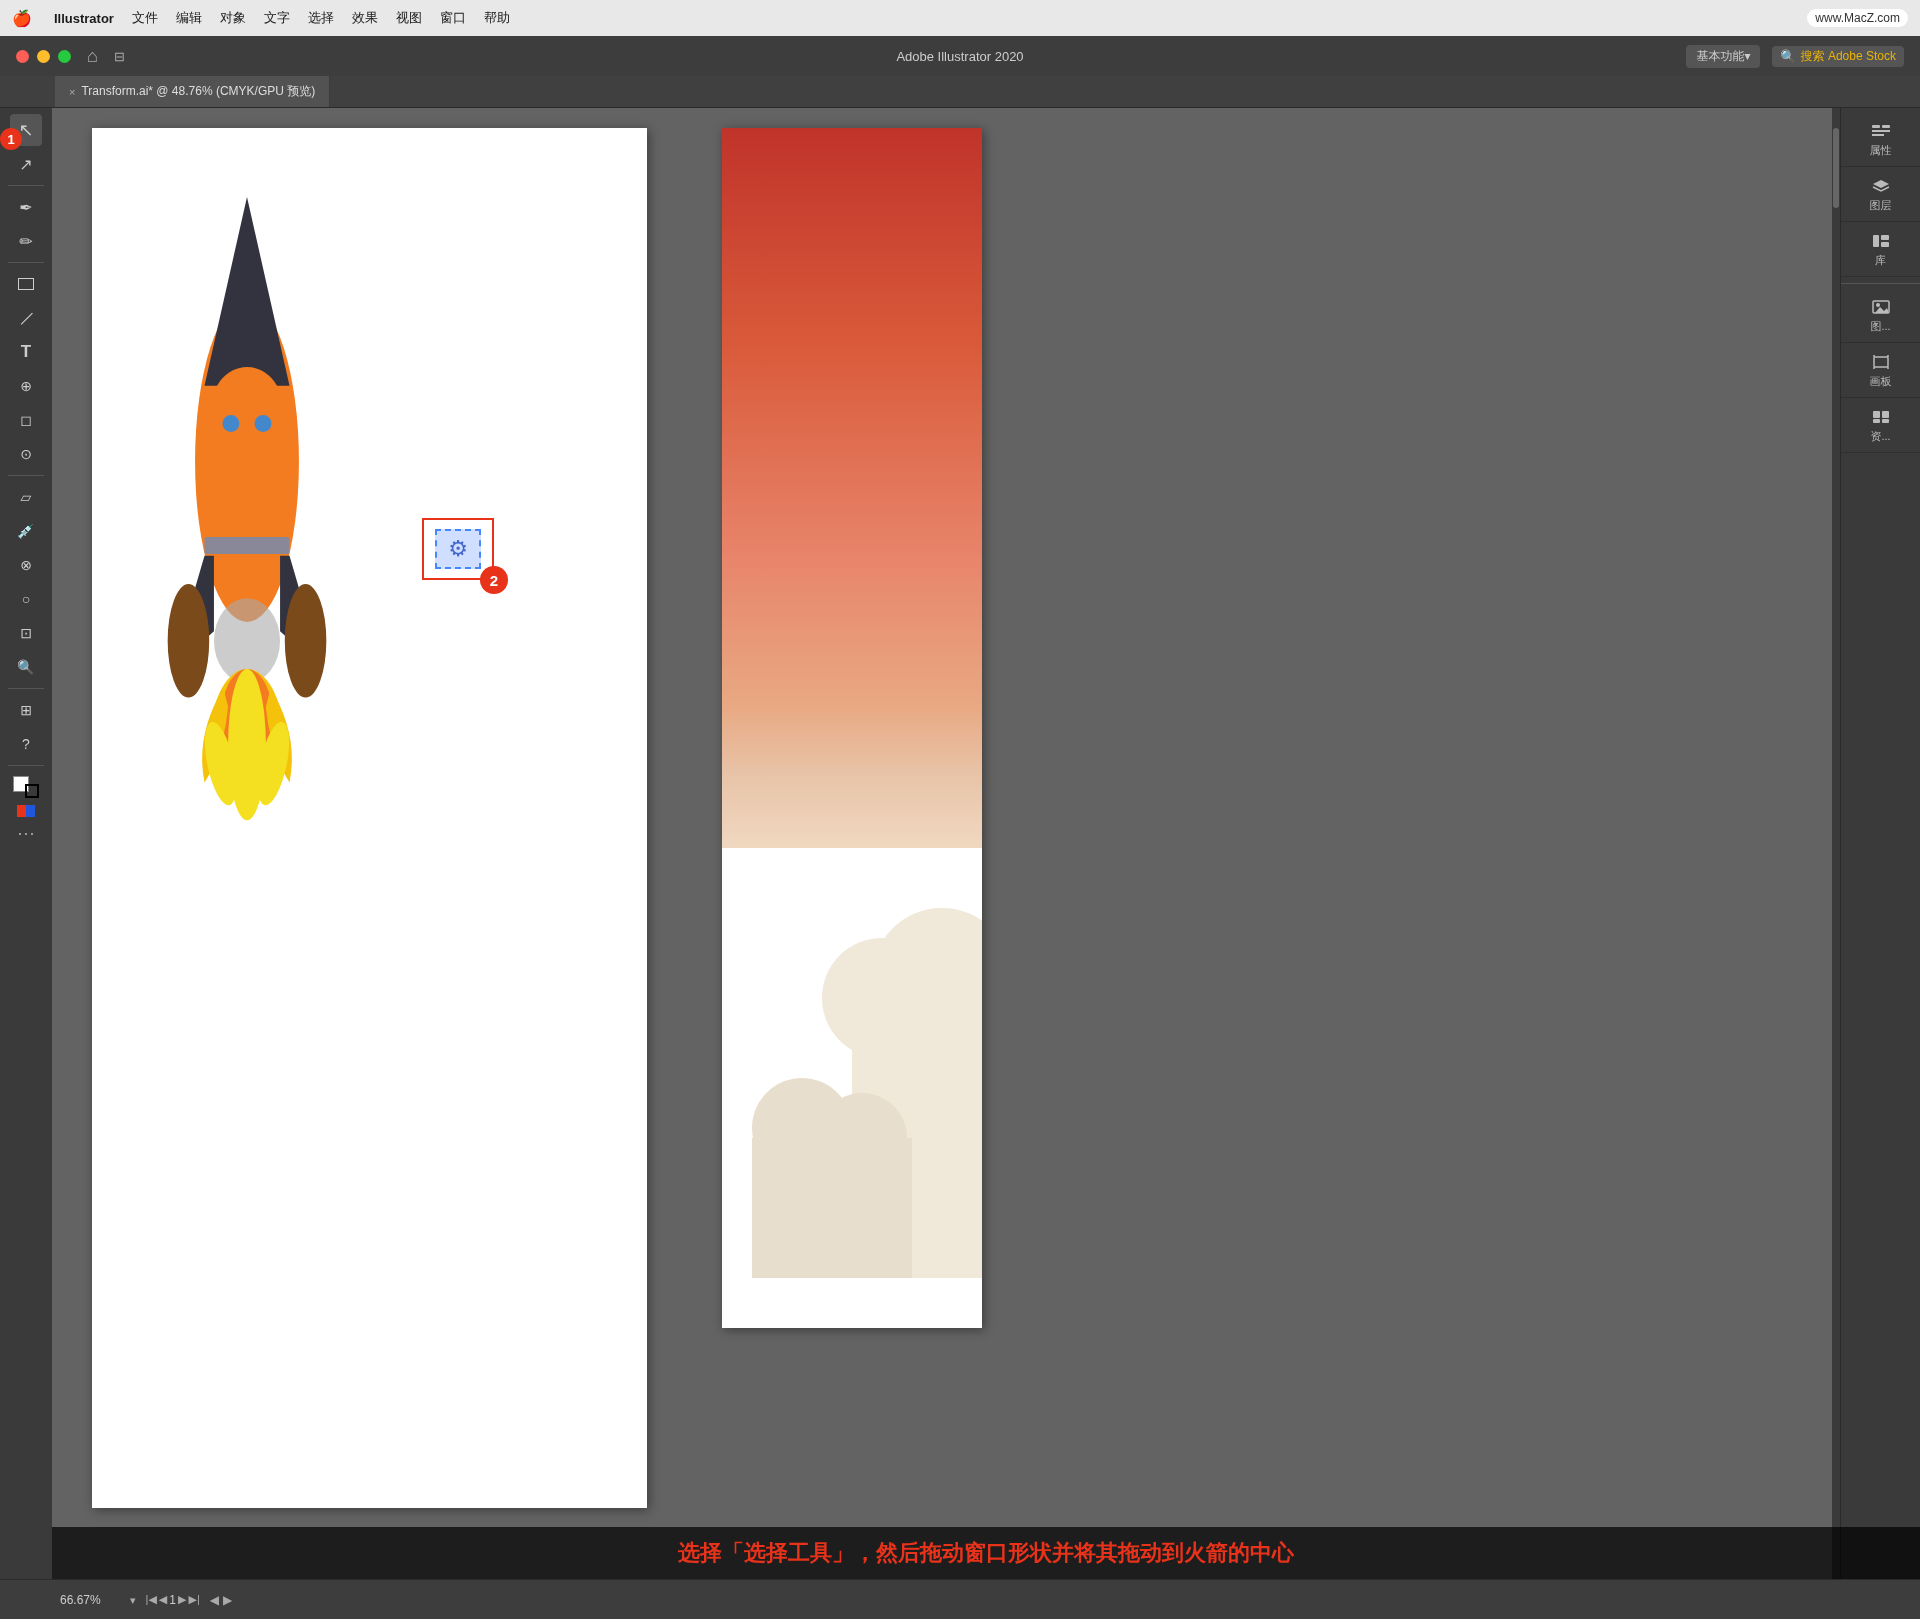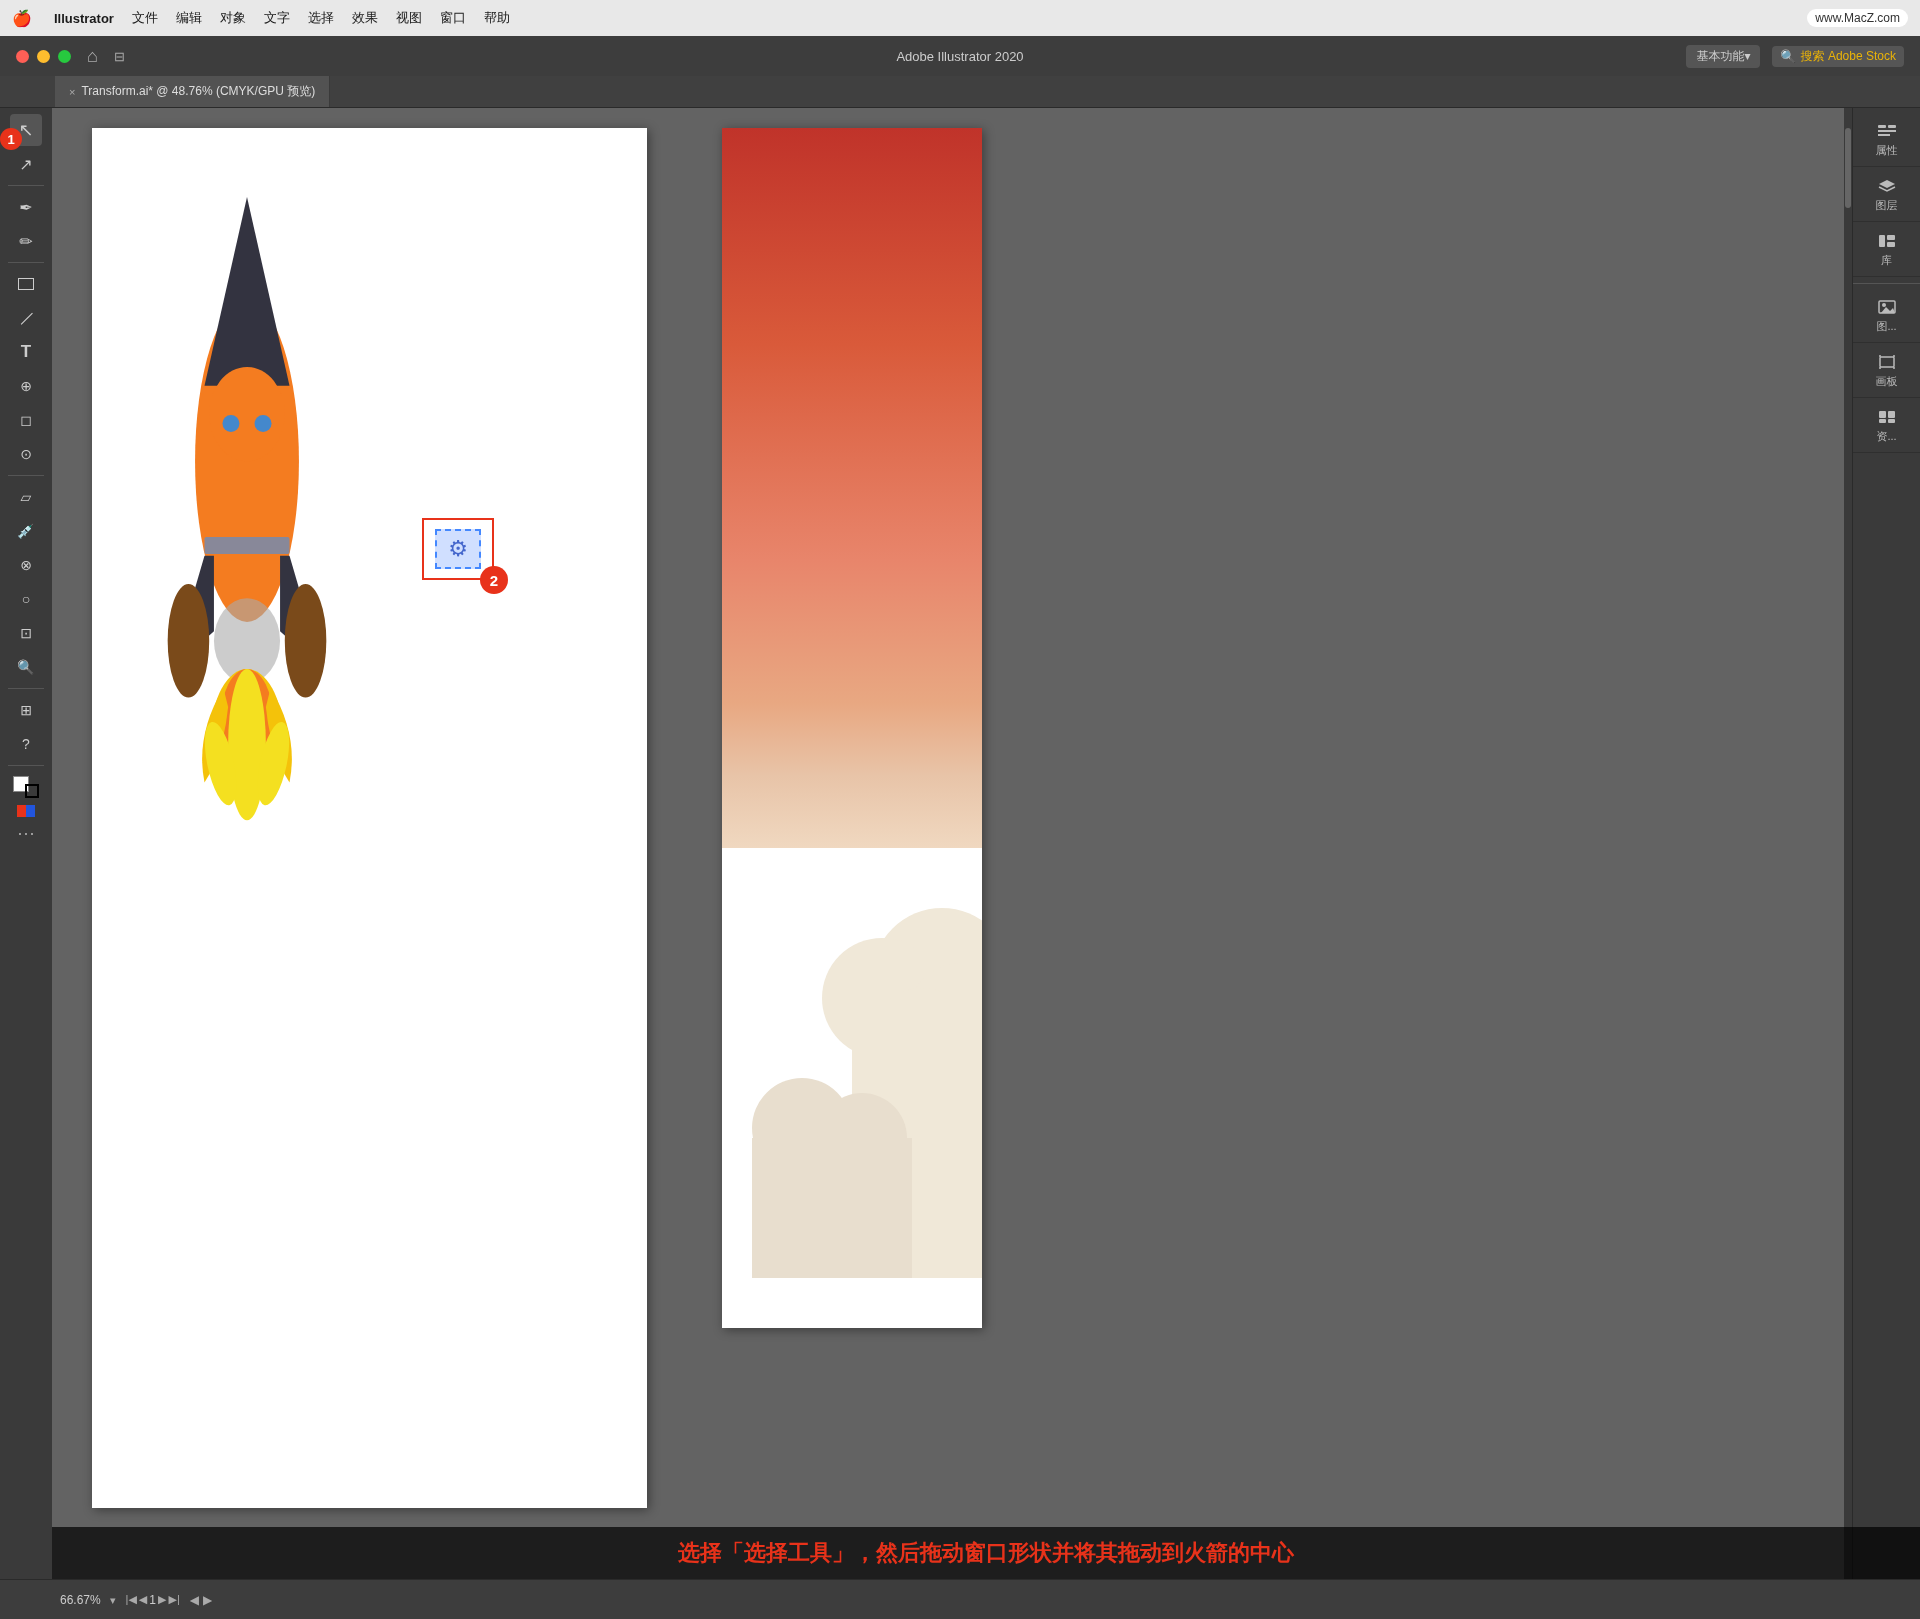--- a/index.html
+++ b/index.html
@@ -312,7 +312,7 @@
 
     
     .right-sidebar {
-      width: 68px;
+      width: 80px;
       background: #3a3a3a;
       display: flex;
       flex-direction: column;

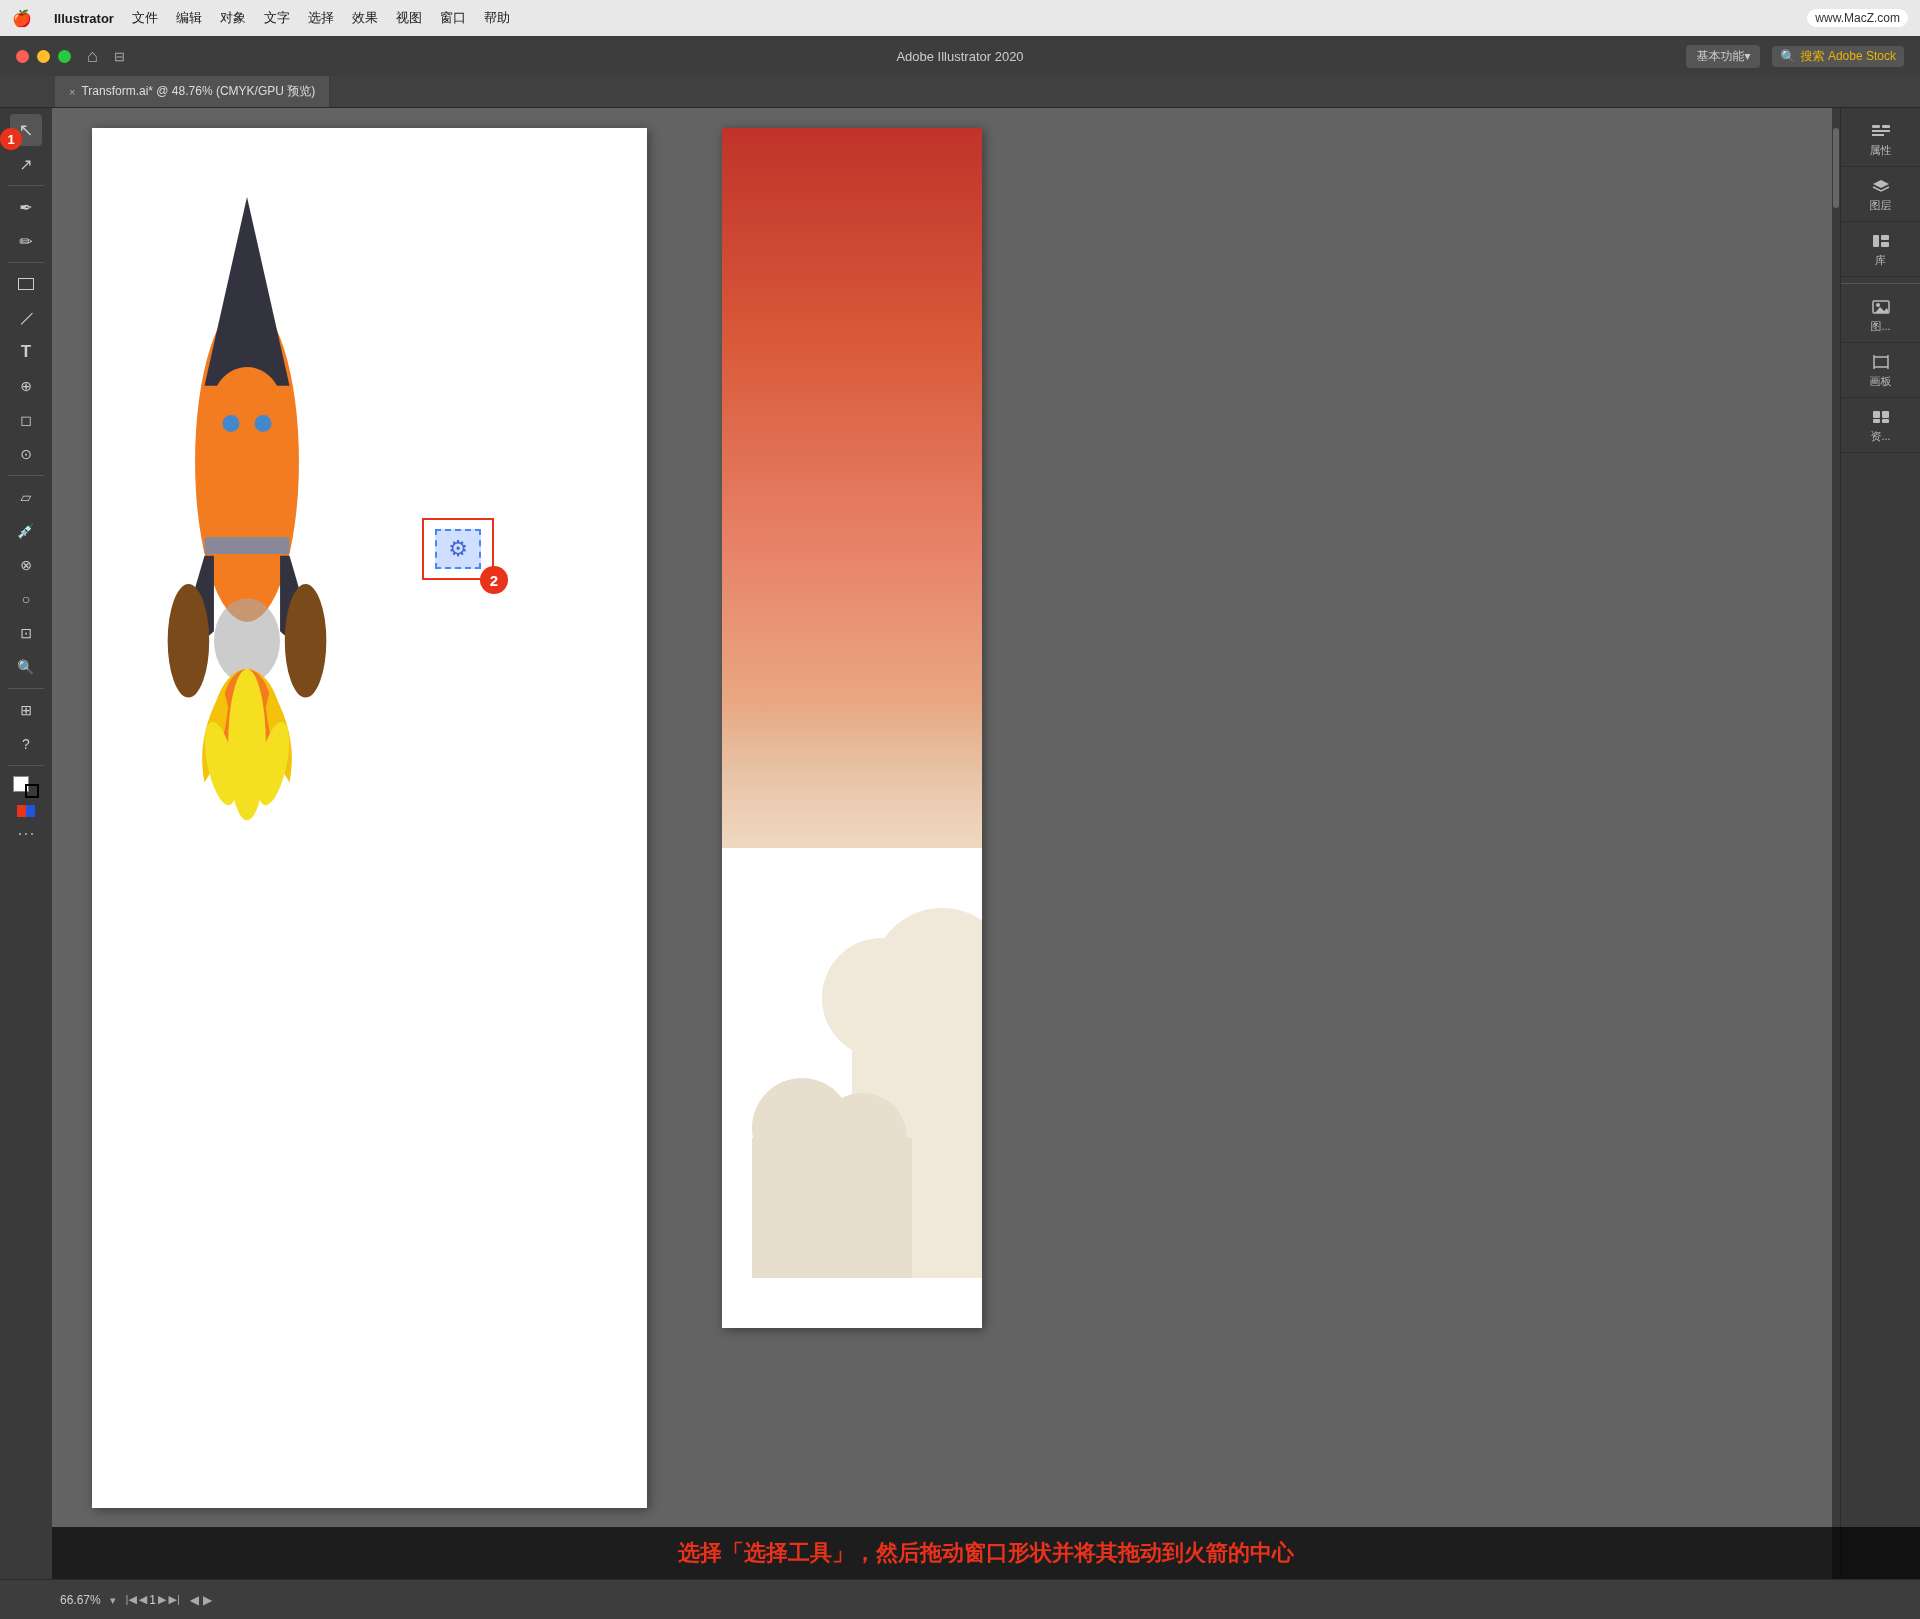--- a/index.html
+++ b/index.html
@@ -361,7 +361,7 @@
     .status-zoom {
       display: flex;
       align-items: flex-end;
-      gap: 0;
+      gap: 20px;
     }
     .status-zoom-val {
       font-size: 12px;

